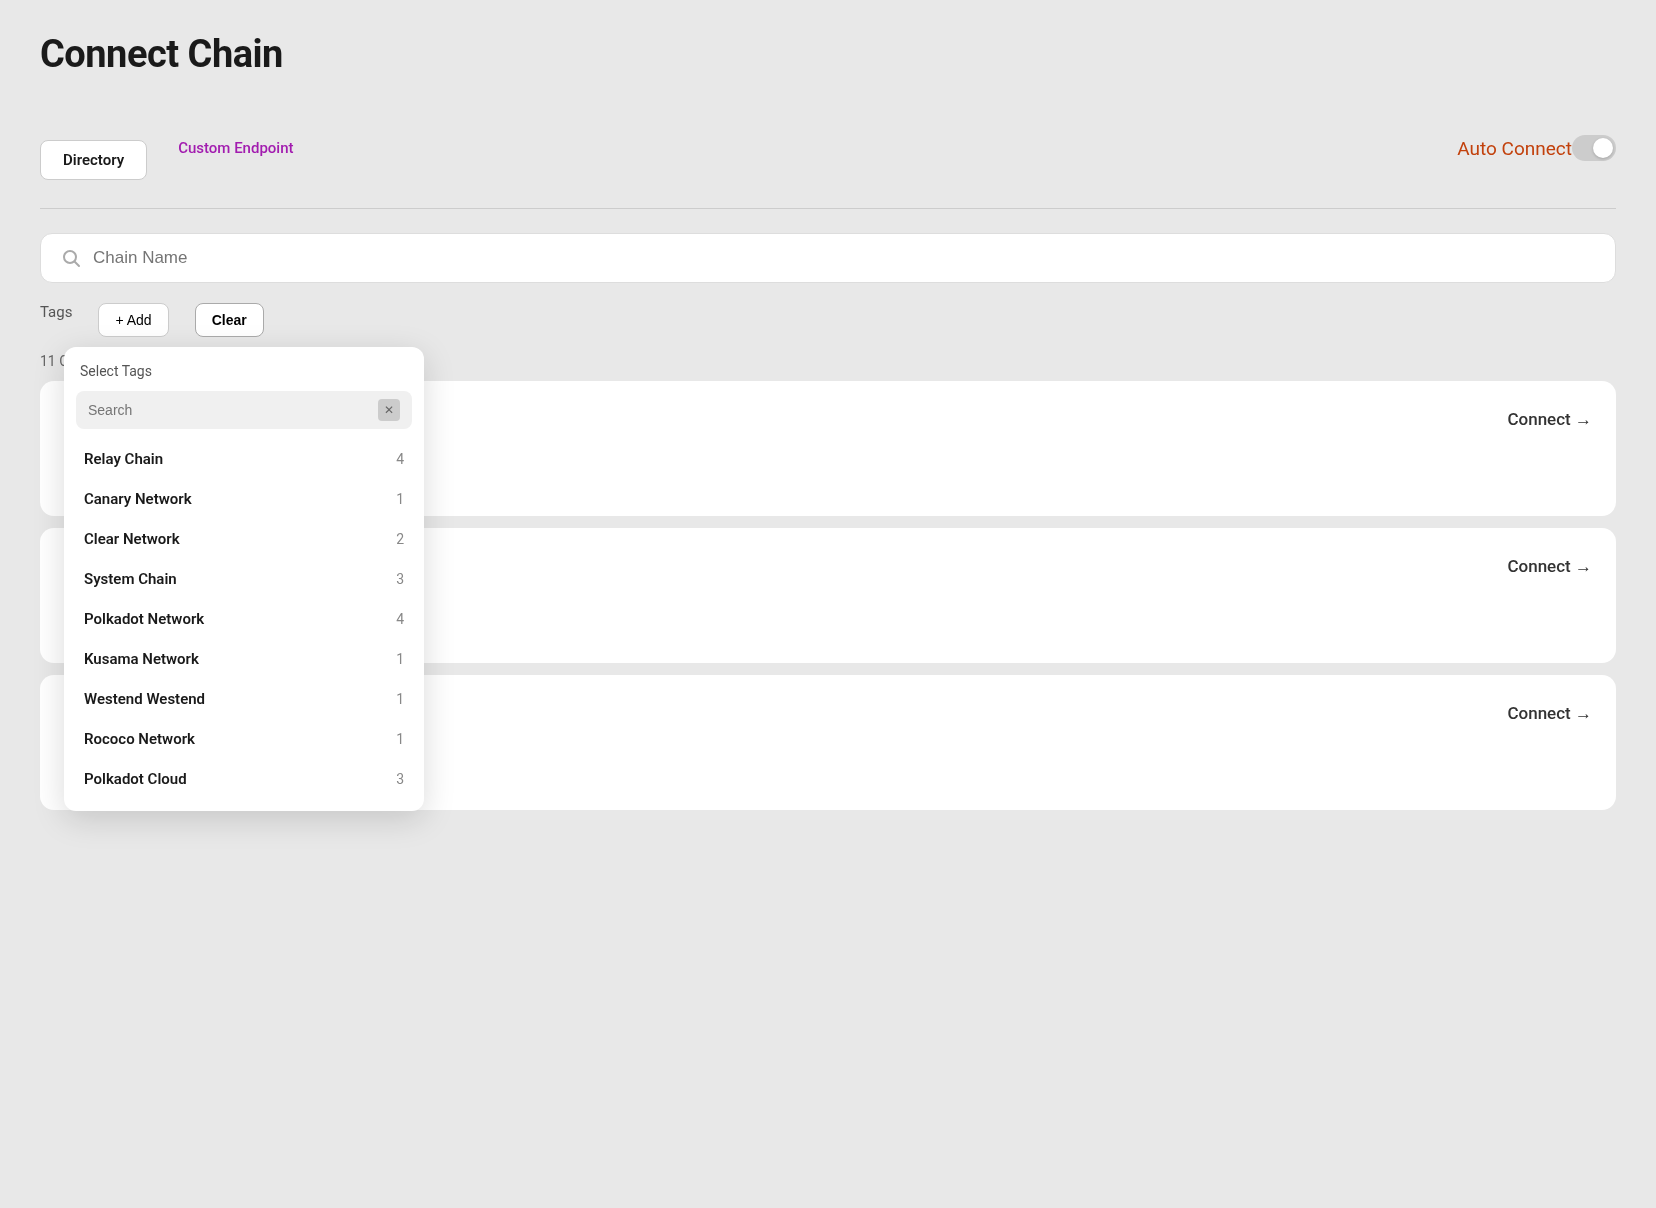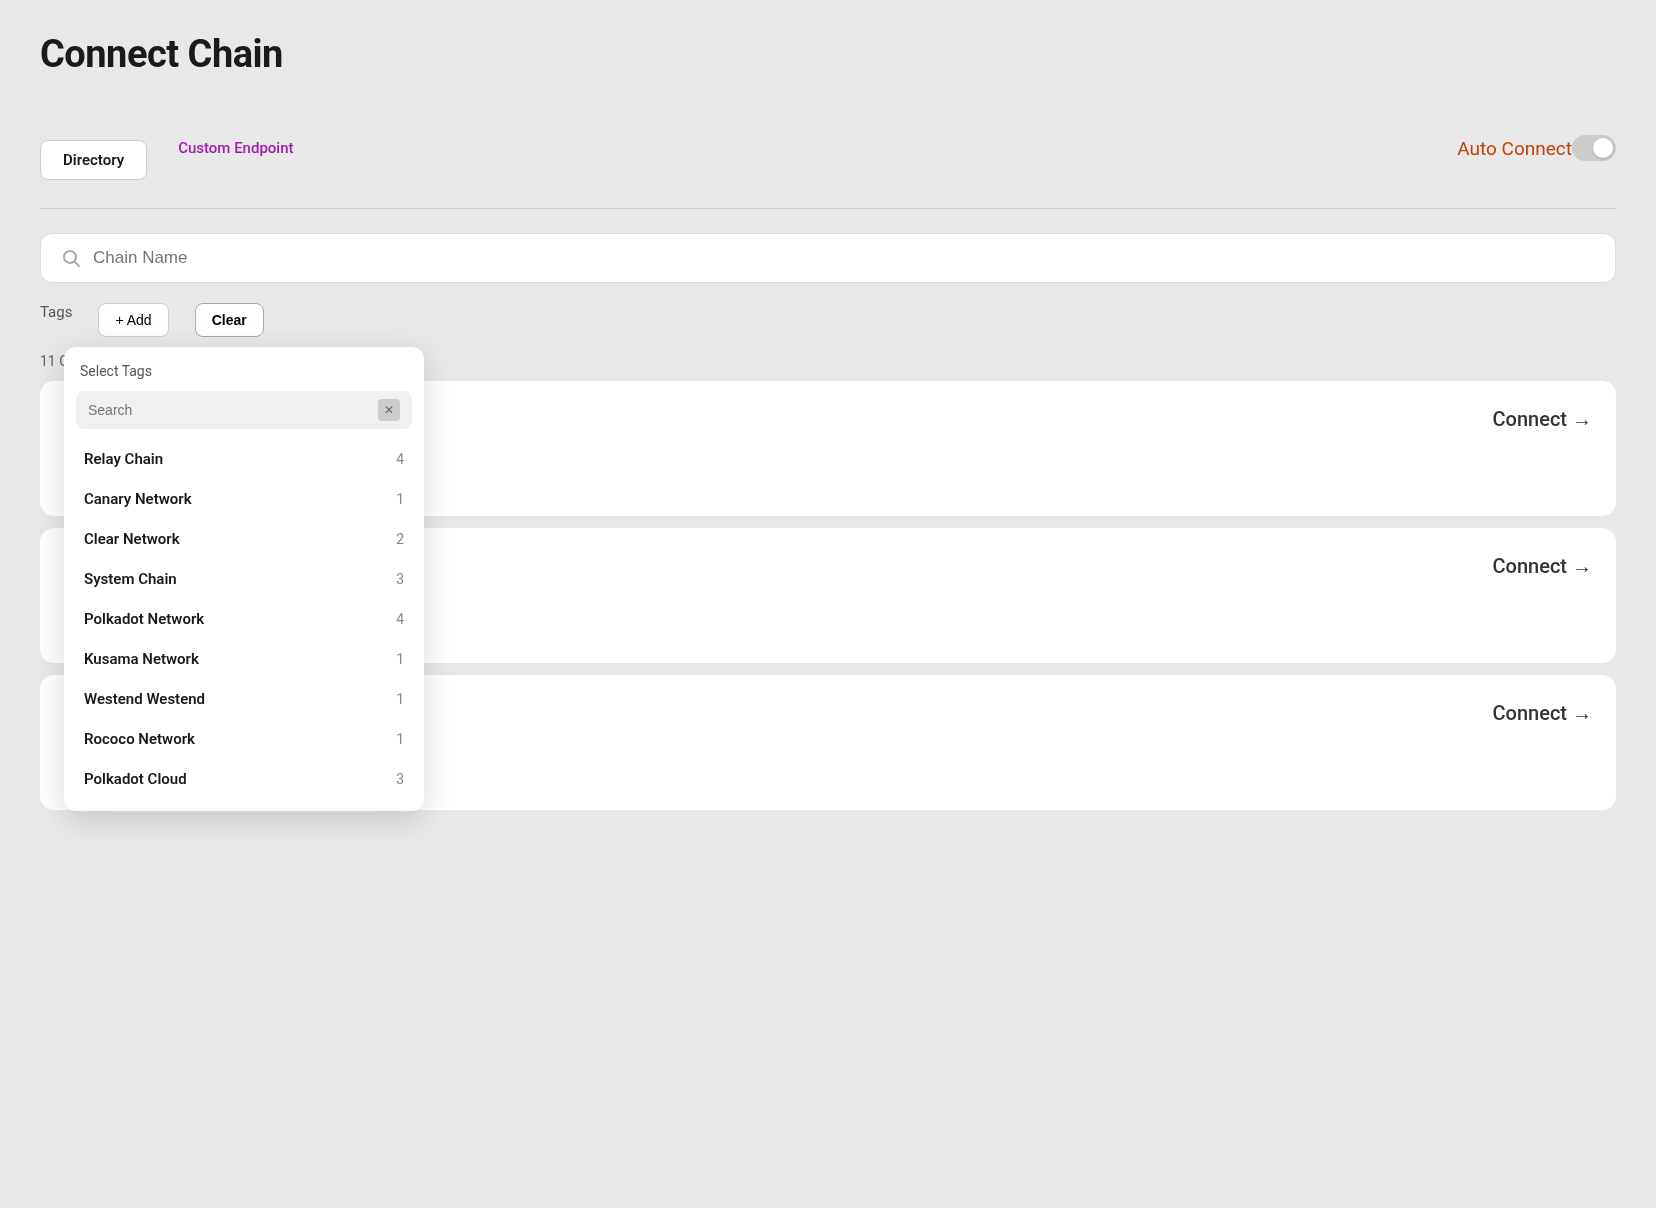--- a/index.html
+++ b/index.html
@@ -241,7 +241,7 @@
       display: flex;
       align-items: center;
       gap: 6px;
-      font-size: 20px;
+      font-size: 17px;
       font-weight: 500;
       color: #333;
       cursor: pointer;

